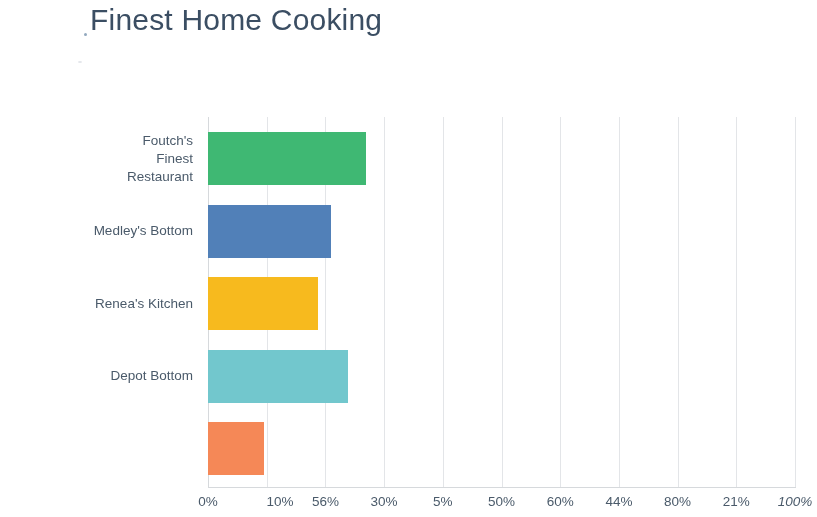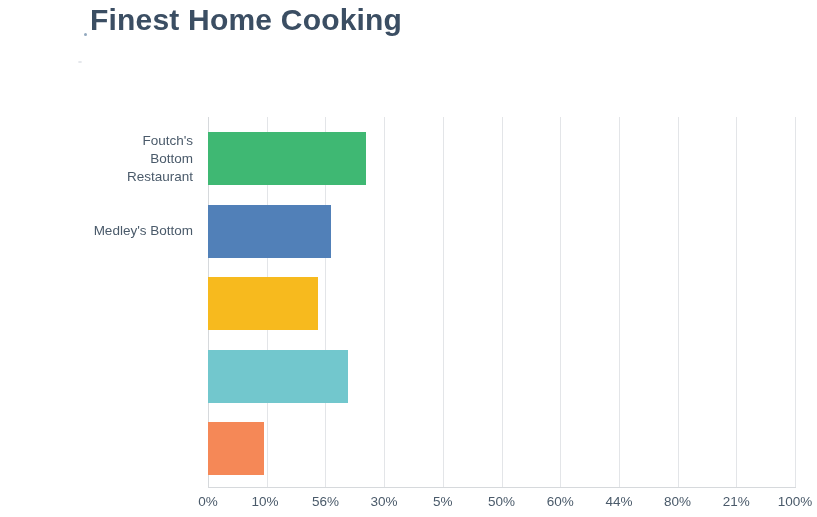--- a/index.html
+++ b/index.html
@@ -27,7 +27,7 @@
     left: 90px;
     top: 3px;
     font-size: 30px;
-    font-weight: 700;
+    font-weight: 400;
     color: #3b4e63;
     letter-spacing: 0.2px;
     white-space: nowrap;

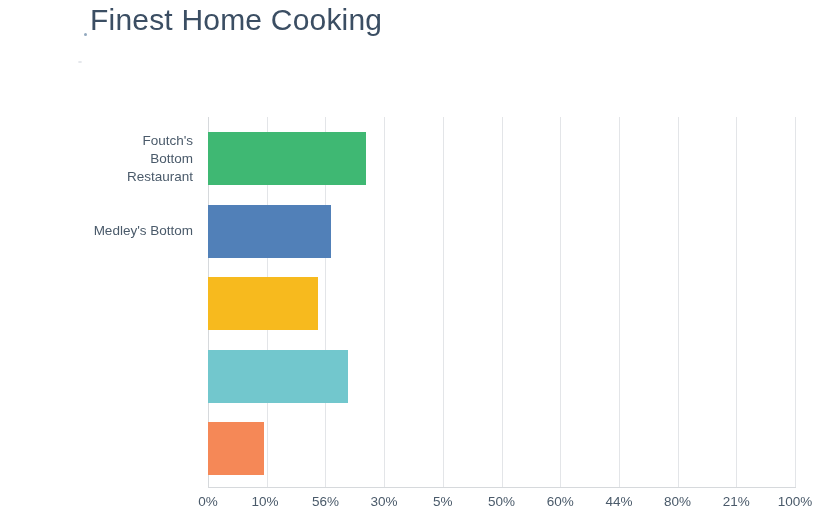--- a/index.html
+++ b/index.html
@@ -153,7 +153,7 @@
 
   <div id="y-labels">
       <div class="bar-row-label" style="top: 14.5px;">Foutch's
-Bottom
+Finest
 Restaurant</div>
       <div class="bar-row-label" style="top: 105px;">Medley's Bottom</div>
     </div>

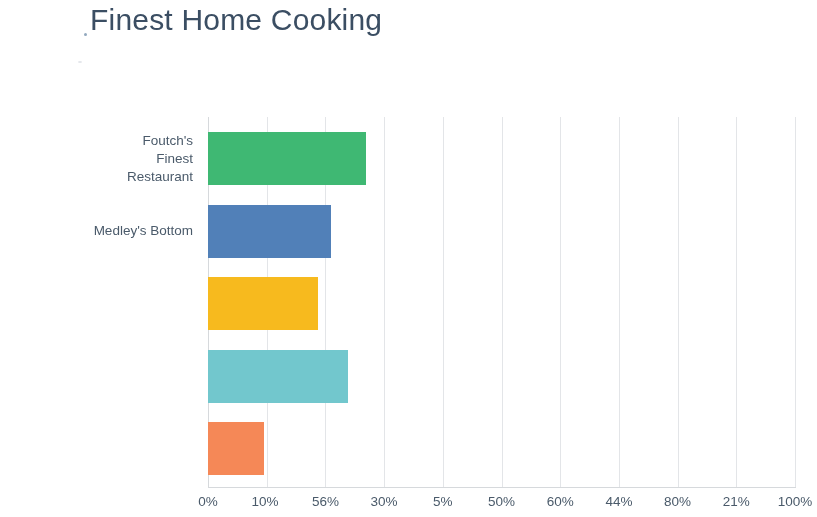--- a/index.html
+++ b/index.html
@@ -156,6 +156,7 @@
 Finest
 Restaurant</div>
       <div class="bar-row-label" style="top: 105px;">Medley's Bottom</div>
+      <div class="bar-row-label" style="top: 177.5px;">Renea's Kitchen</div>
     </div>
   <div id="x-labels">
       <div class="x-tick" style="left: 0px;">0%</div>

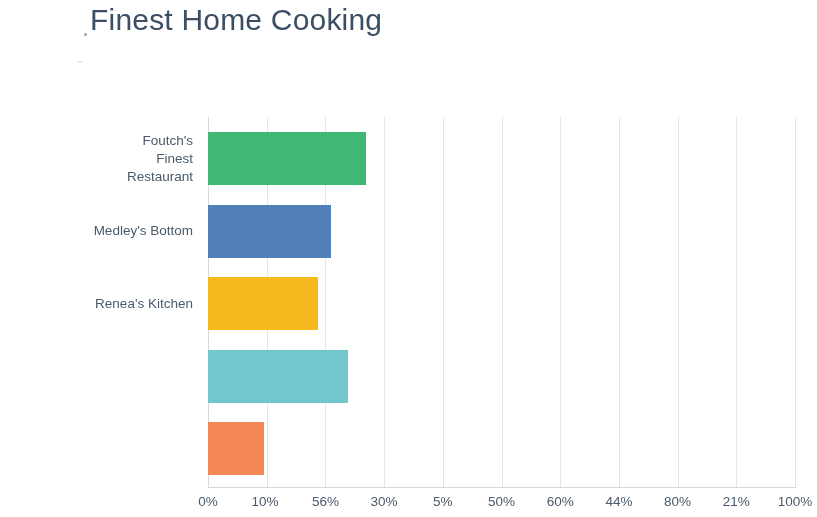--- a/index.html
+++ b/index.html
@@ -157,6 +157,7 @@
 Restaurant</div>
       <div class="bar-row-label" style="top: 105px;">Medley's Bottom</div>
       <div class="bar-row-label" style="top: 177.5px;">Renea's Kitchen</div>
+      <div class="bar-row-label" style="top: 250px;">Depot Bottom</div>
     </div>
   <div id="x-labels">
       <div class="x-tick" style="left: 0px;">0%</div>

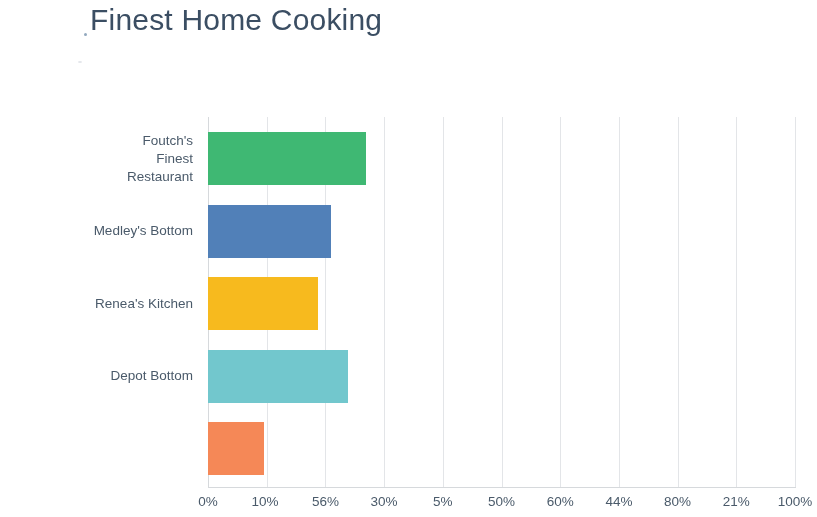--- a/index.html
+++ b/index.html
@@ -161,7 +161,7 @@
     </div>
   <div id="x-labels">
       <div class="x-tick" style="left: 0px;">0%</div>
-      <div class="x-tick" style="left: 57px;">10%</div>
+      <div class="x-tick" style="left: 72px;">10%</div>
       <div class="x-tick" style="left: 117.4px;">56%</div>
       <div class="x-tick" style="left: 176.1px;">30%</div>
       <div class="x-tick" style="left: 234.8px;">5%</div>

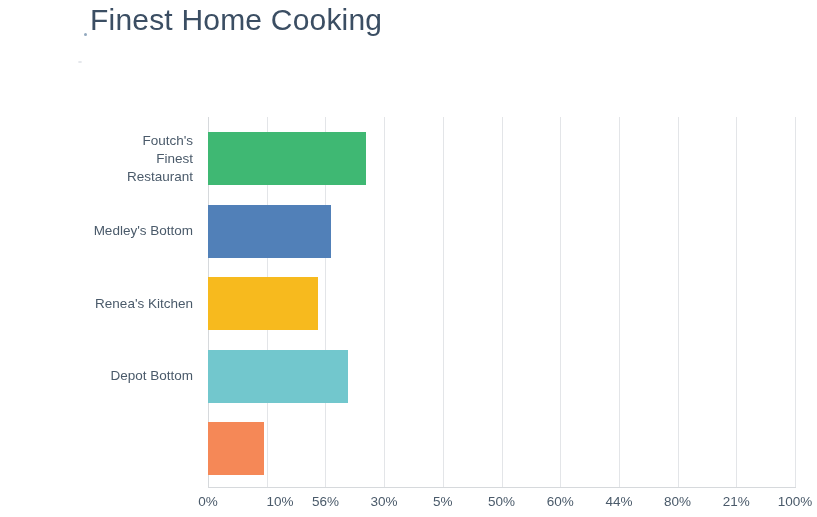--- a/index.html
+++ b/index.html
@@ -170,7 +170,7 @@
       <div class="x-tick" style="left: 410.9px;">44%</div>
       <div class="x-tick" style="left: 469.6px;">80%</div>
       <div class="x-tick" style="left: 528.3px;">21%</div>
-      <div class="x-tick" style="left: 587px;">100%</div>
+      <div class="x-tick" style="left: 587px; font-style: italic;">100%</div>
     </div>
 
 </div>

